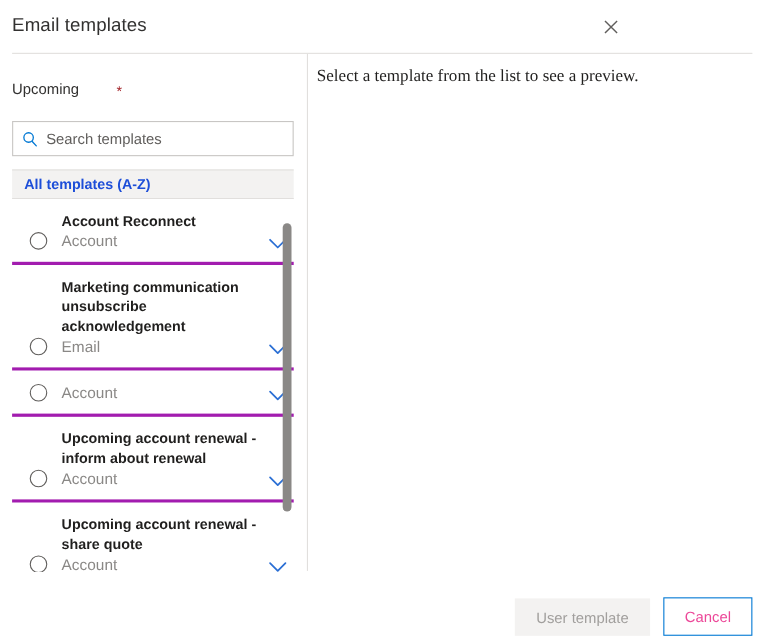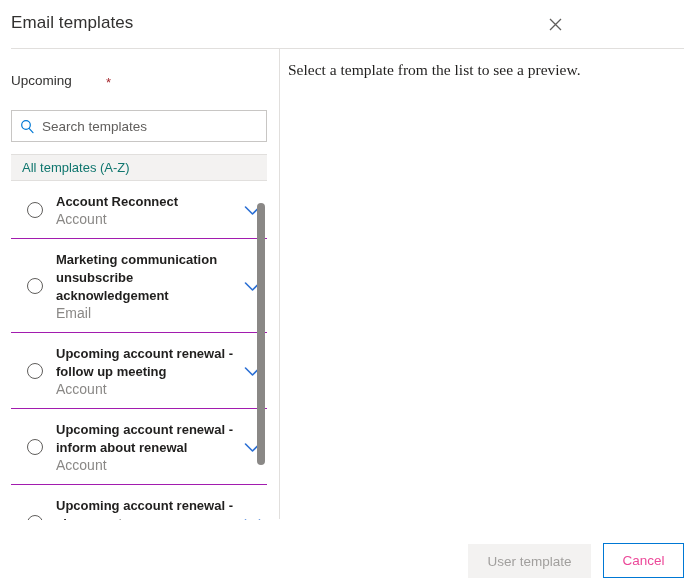--- a/index.html
+++ b/index.html
@@ -153,8 +153,8 @@
   #list-header-label {
     margin-left: 11px;
     font-size: 13px;
-    font-weight: normal;
-    color: #0f766e;
+    font-weight: bold;
+    color: #1d4ed8;
   }
 
   #list-body {

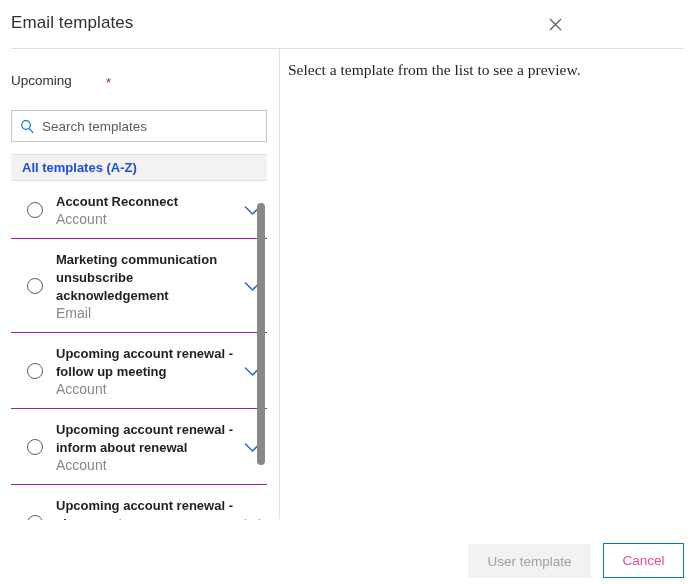--- a/index.html
+++ b/index.html
@@ -166,8 +166,8 @@
   .list-item {
     position: relative;
     display: flex;
-    align-items: center;
-    border-bottom: 1px solid #a21caf;
+    align-items: flex-end;
+    border-bottom: 3px solid #a21caf;
     padding: 11px 0 11px 0;
     background: #ffffff;
     cursor: pointer;

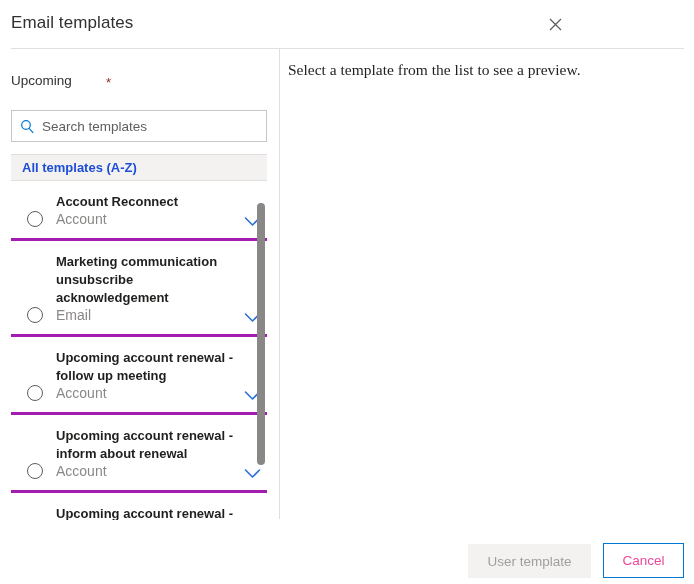--- a/index.html
+++ b/index.html
@@ -369,7 +369,6 @@
         <div class="list-item">
           <span class="radio"></span>
           <span class="item-text">
-            <span class="item-title">Upcoming account renewal - follow up meeting</span>
             <span class="item-subtitle" style="display:block;">Account</span>
           </span>
           <span class="chevron">

